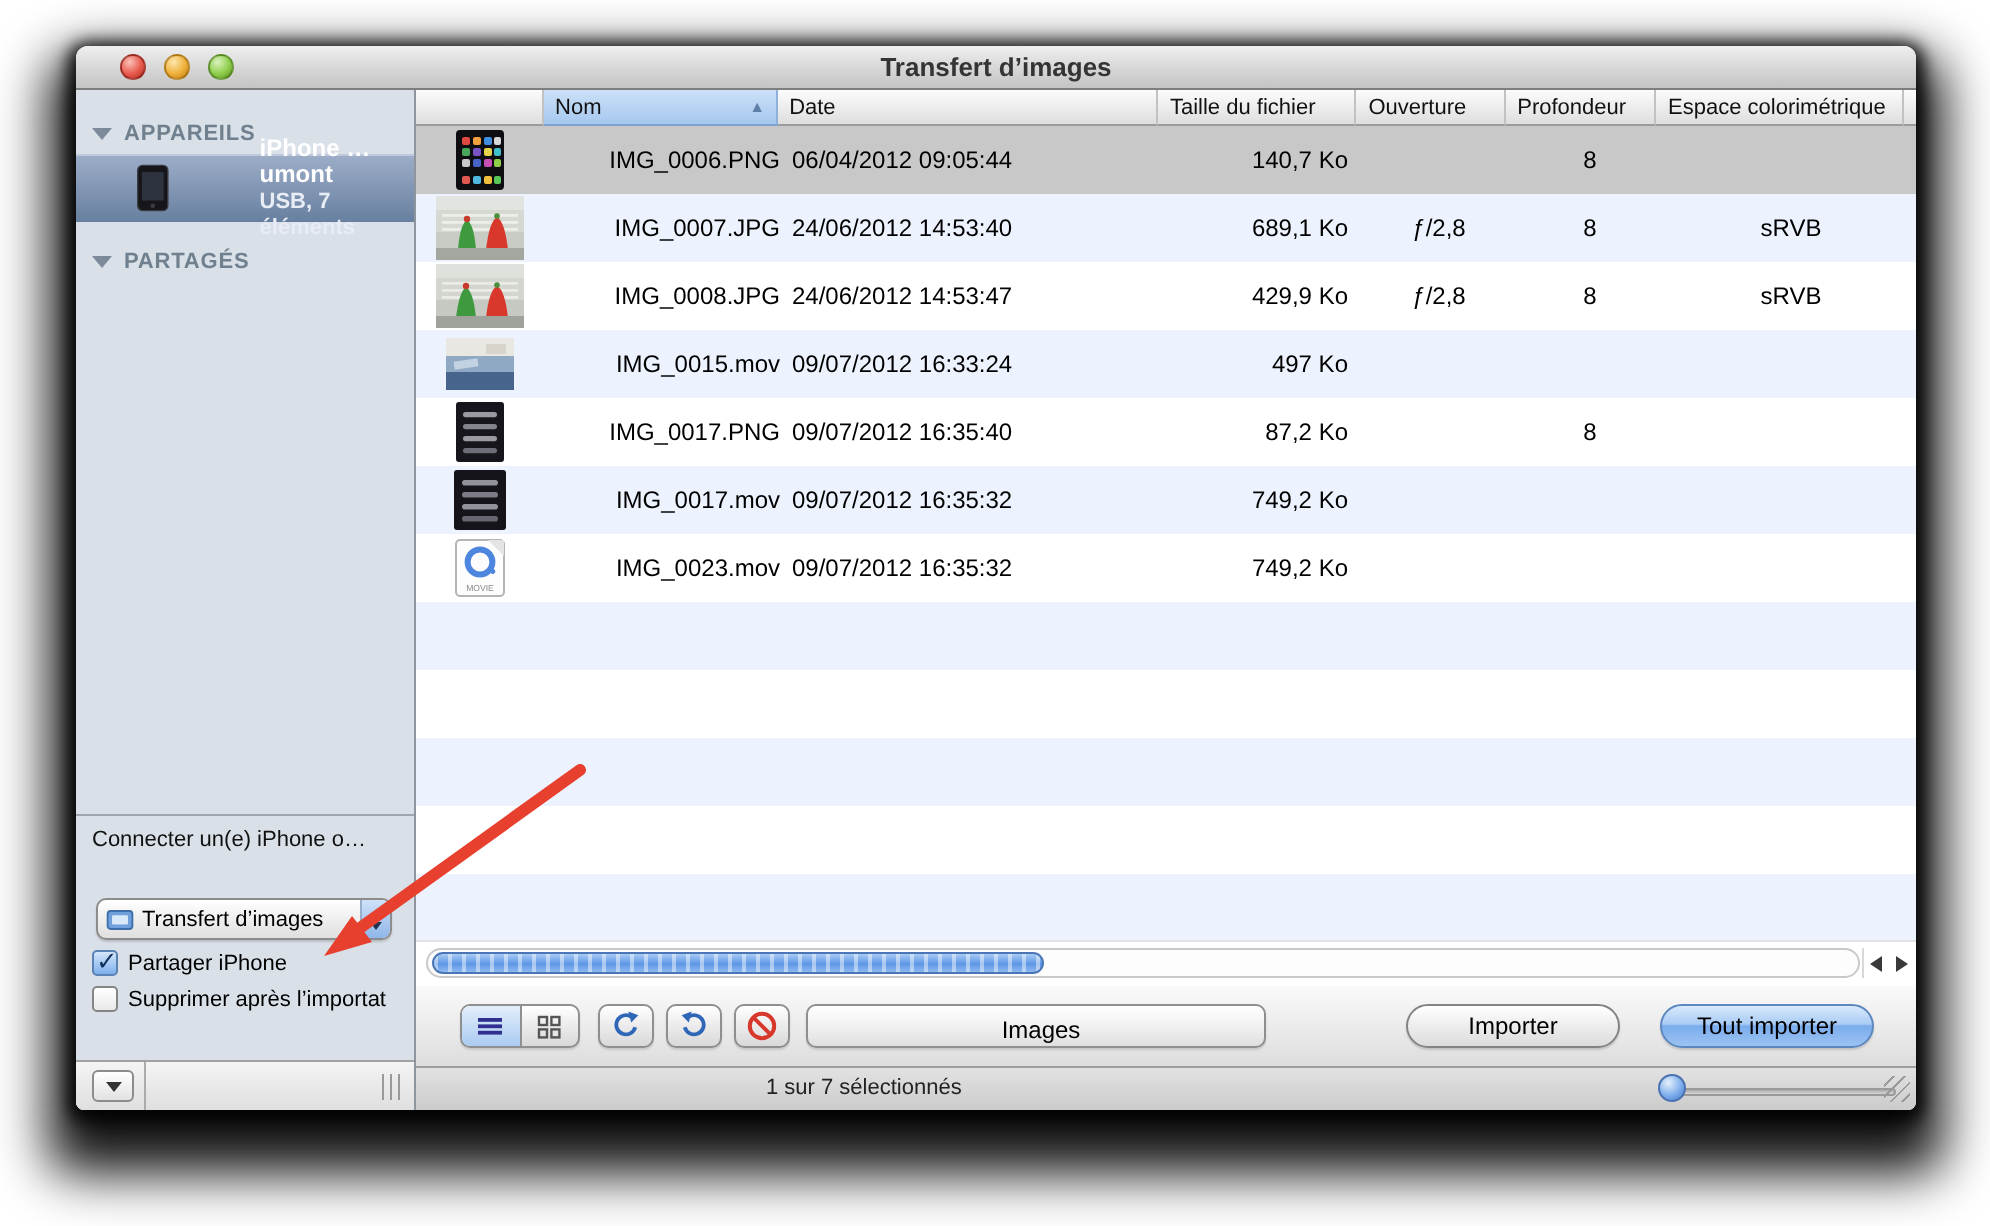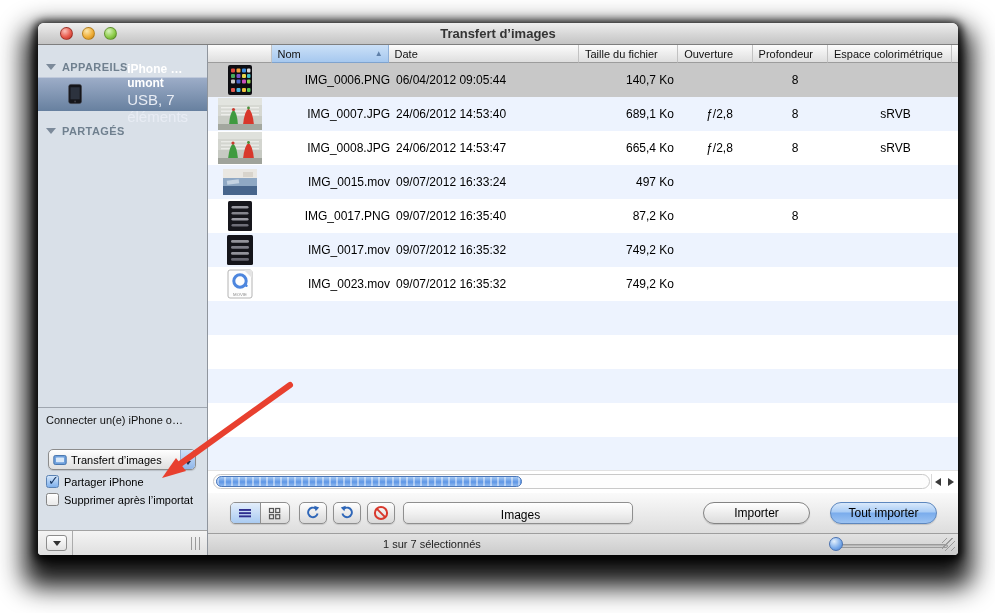--- a/index.html
+++ b/index.html
@@ -33,7 +33,7 @@
   .sb-item.selected{background:linear-gradient(#9EAEC9,#67809F);box-shadow:inset 0 1px 0 rgba(255,255,255,.35);gap:45px;}
   .sb-item .txt{line-height:1.15;}
   .sb-item .nm{color:#fff;font-weight:bold;font-size:12px;}
-  .sb-item .dt{color:#E8ECF4;font-size:15px;font-weight:normal;}
+  .sb-item .dt{color:#E8ECF4;font-size:11px;font-weight:bold;}
   .sb-header.second{margin-top:10px;}
 
   

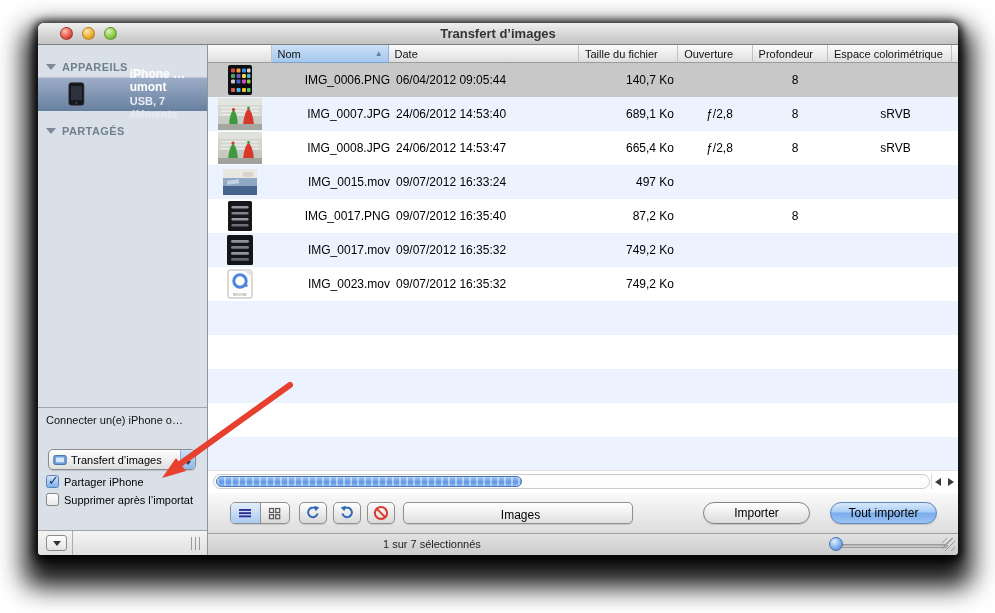--- a/index.html
+++ b/index.html
@@ -297,7 +297,7 @@
               </div>
             <div class="tc w-name">IMG_0008.JPG</div>
             <div class="tc w-date">24/06/2012 14:53:47</div>
-            <div class="tc w-size">665,4 Ko</div>
+            <div class="tc w-size">429,9 Ko</div>
             <div class="tc w-ap">ƒ/2,8</div>
             <div class="tc w-dep">8</div>
             <div class="tc w-cs">sRVB</div>

